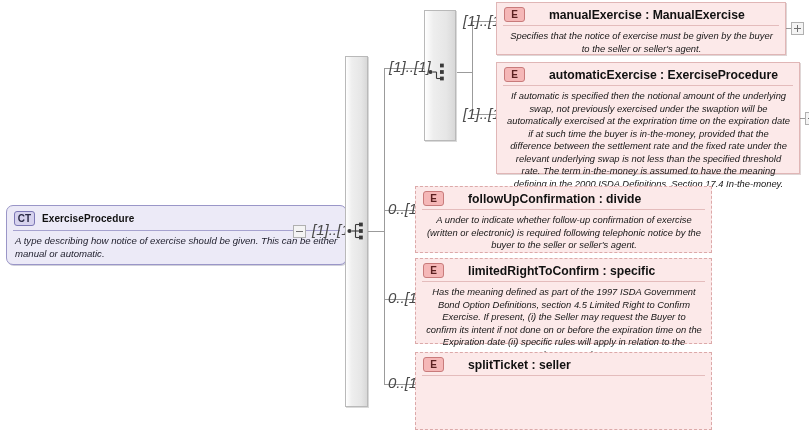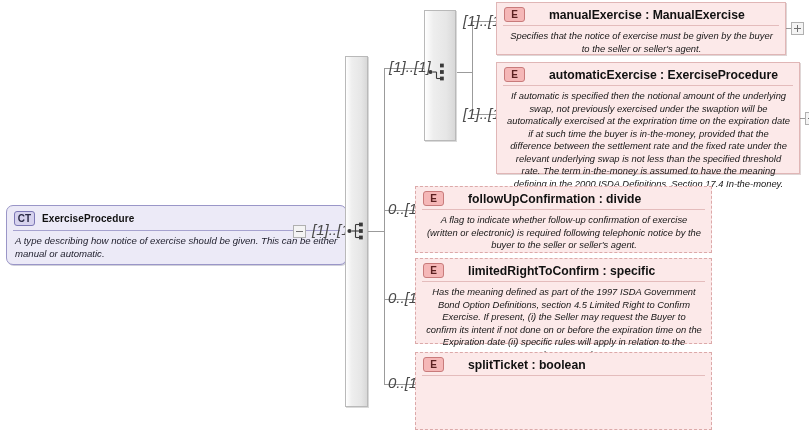--- a/index.html
+++ b/index.html
@@ -287,7 +287,7 @@
       <span class="el-title">followUpConfirmation : divide</span>
     </div>
     <div class="el-sep"></div>
-    <div class="el-desc">A flag to indicate whether follow-up confirmation of exercise (written or electronic) is required following telephonic notice by the buyer to the seller or seller's agent.</div>
+    <div class="el-desc">A under to indicate whether follow-up confirmation of exercise (written or electronic) is required following telephonic notice by the buyer to the seller or seller's agent.</div>
   </div>
 
   <div class="card" style="left:388px; top:289px;">0..[1]</div>

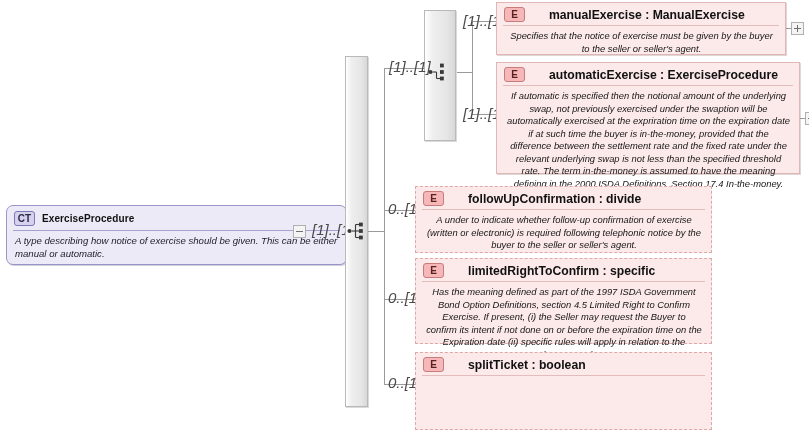--- a/index.html
+++ b/index.html
@@ -306,7 +306,7 @@
   <div class="node el-box dashed" style="left:415px; top:352px; width:297px; height:78px;">
     <div class="el-head">
       <span class="badge badge-e">E</span>
-      <span class="el-title">splitTicket : boolean</span>
+      <span class="el-title">splitTicket : seller</span>
     </div>
     <div class="el-sep"></div>
   </div>

